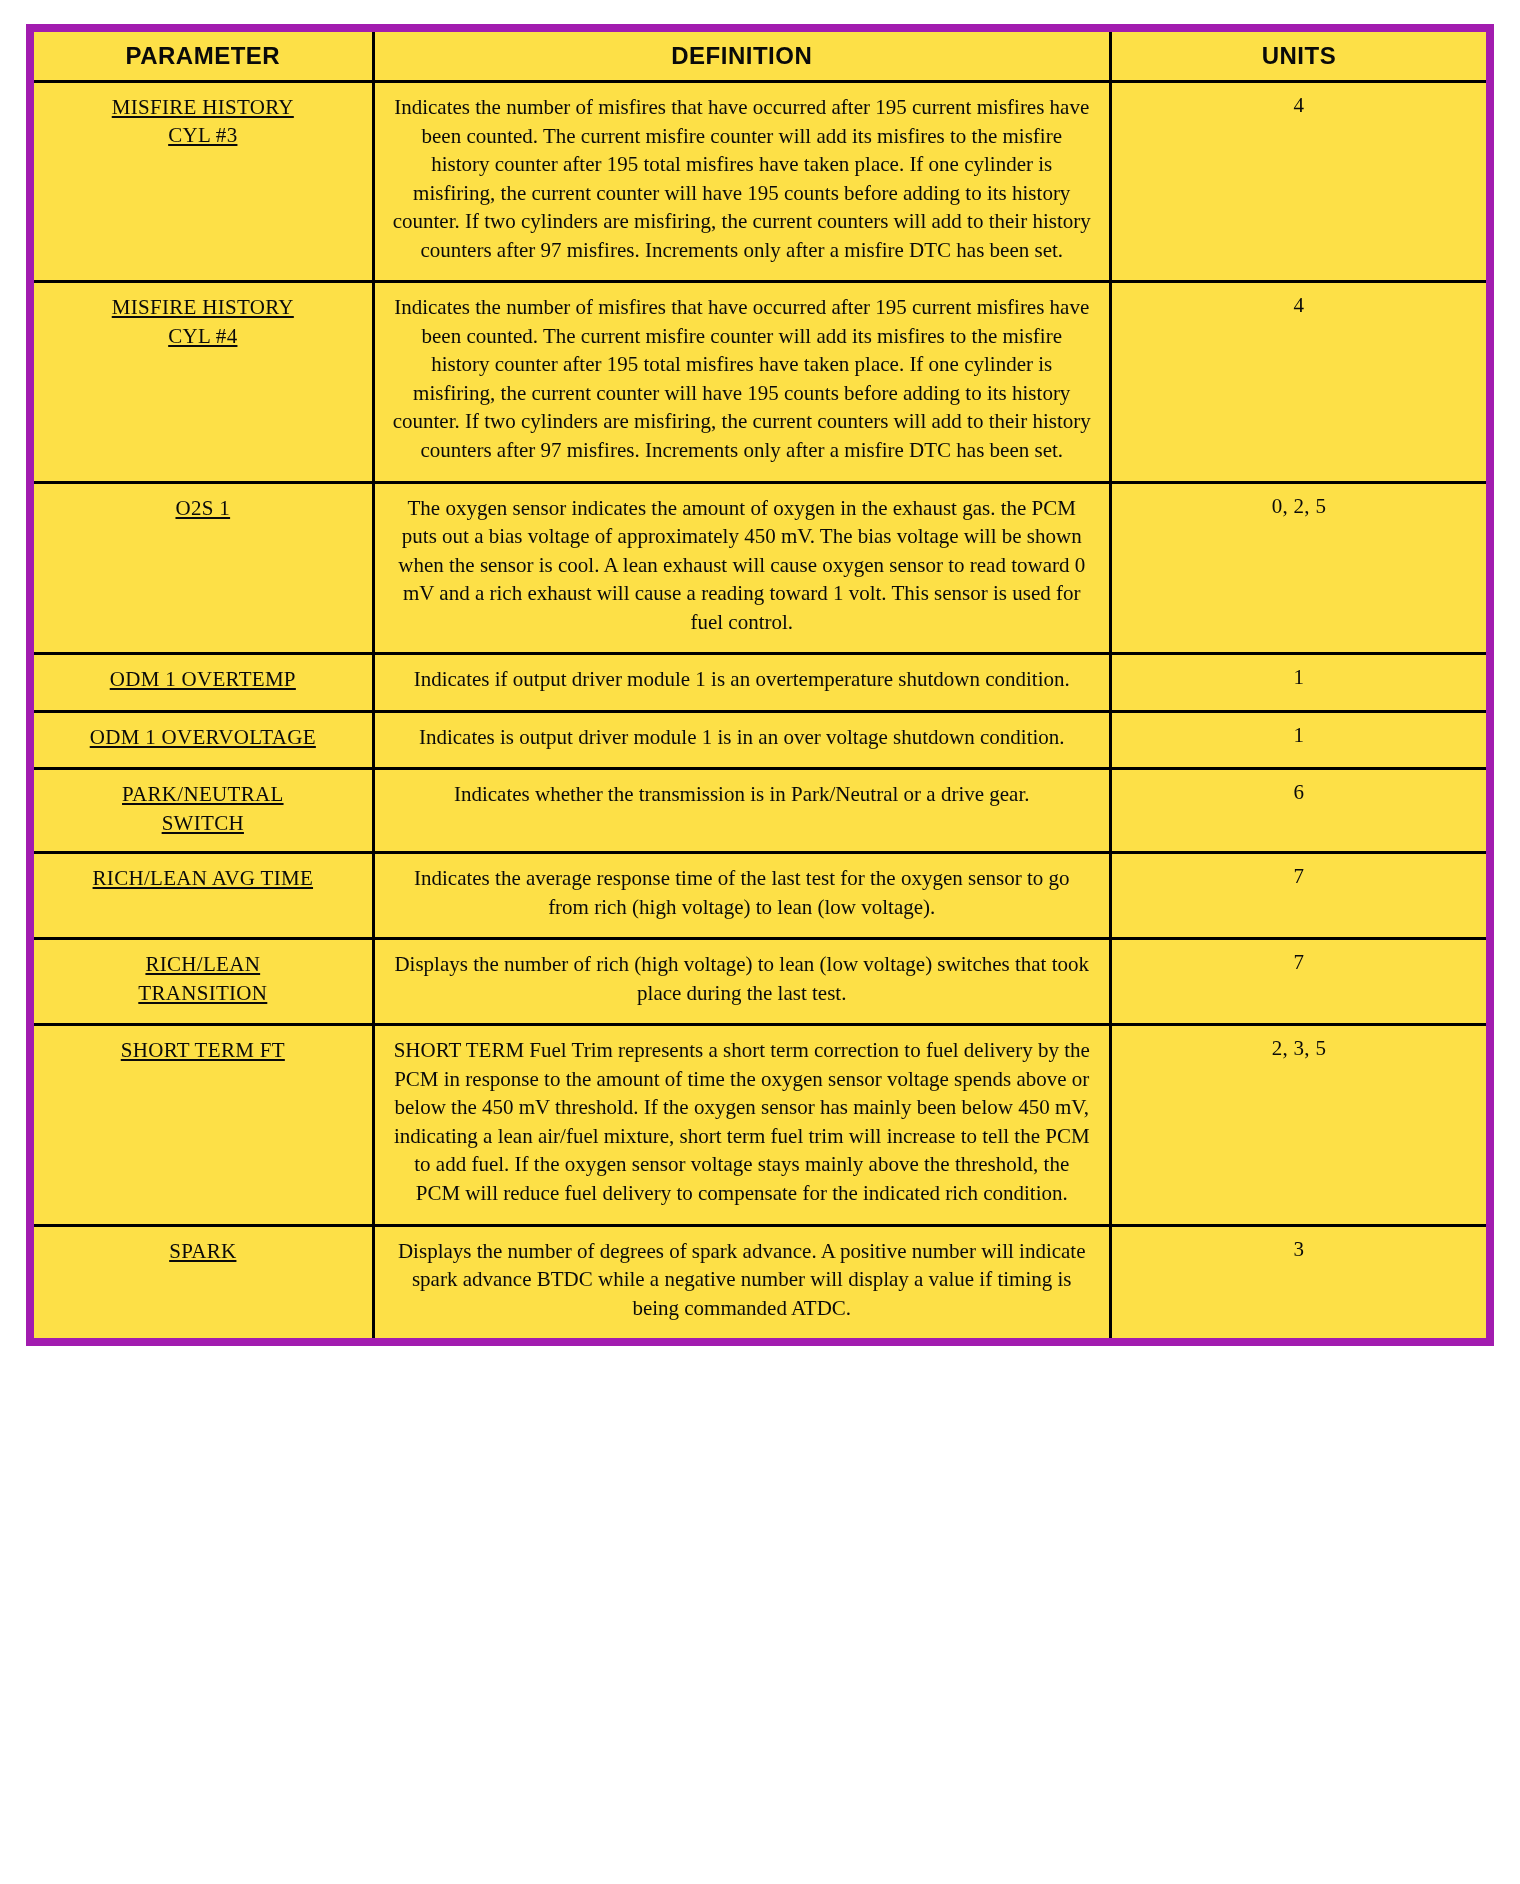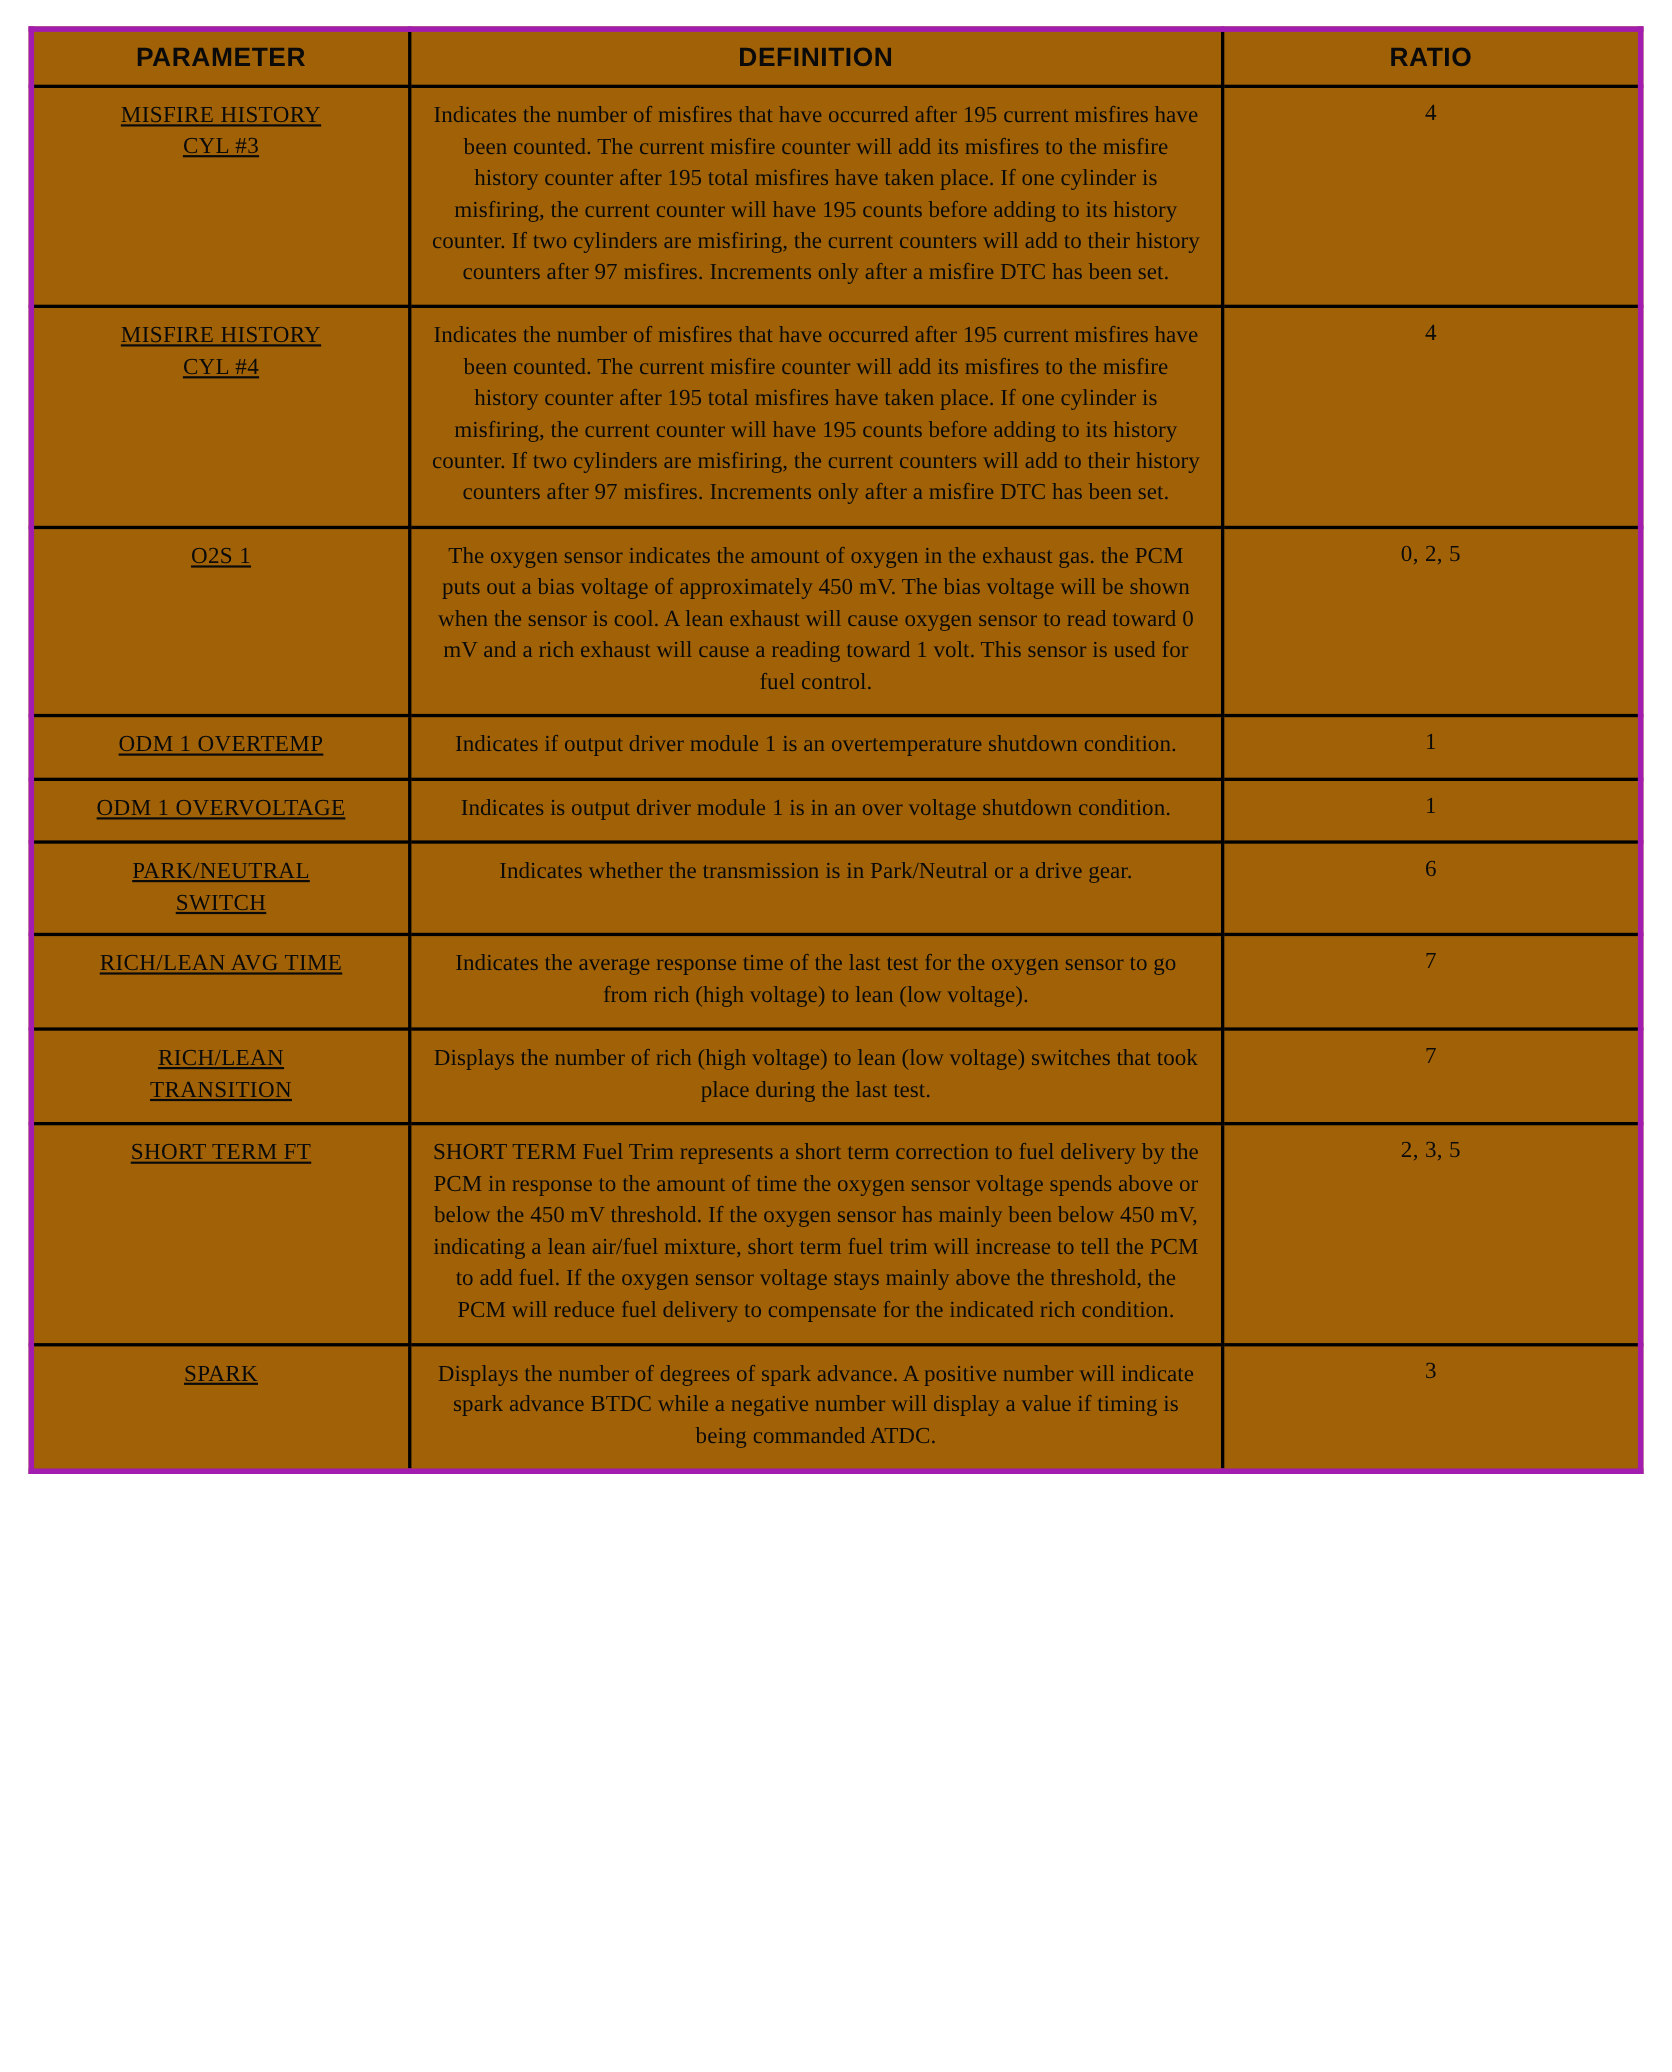--- a/index.html
+++ b/index.html
@@ -23,9 +23,9 @@
   table.param-table {
     width: 100%;
     border-collapse: collapse;
-    border: 5px solid #a21caf;
+    border: 8px solid #a21caf;
     table-layout: fixed;
-    background: #a16207;
+    background: #fde047;
     padding-left: 28px;
   }
   col.col-param { width: 23.5%; }

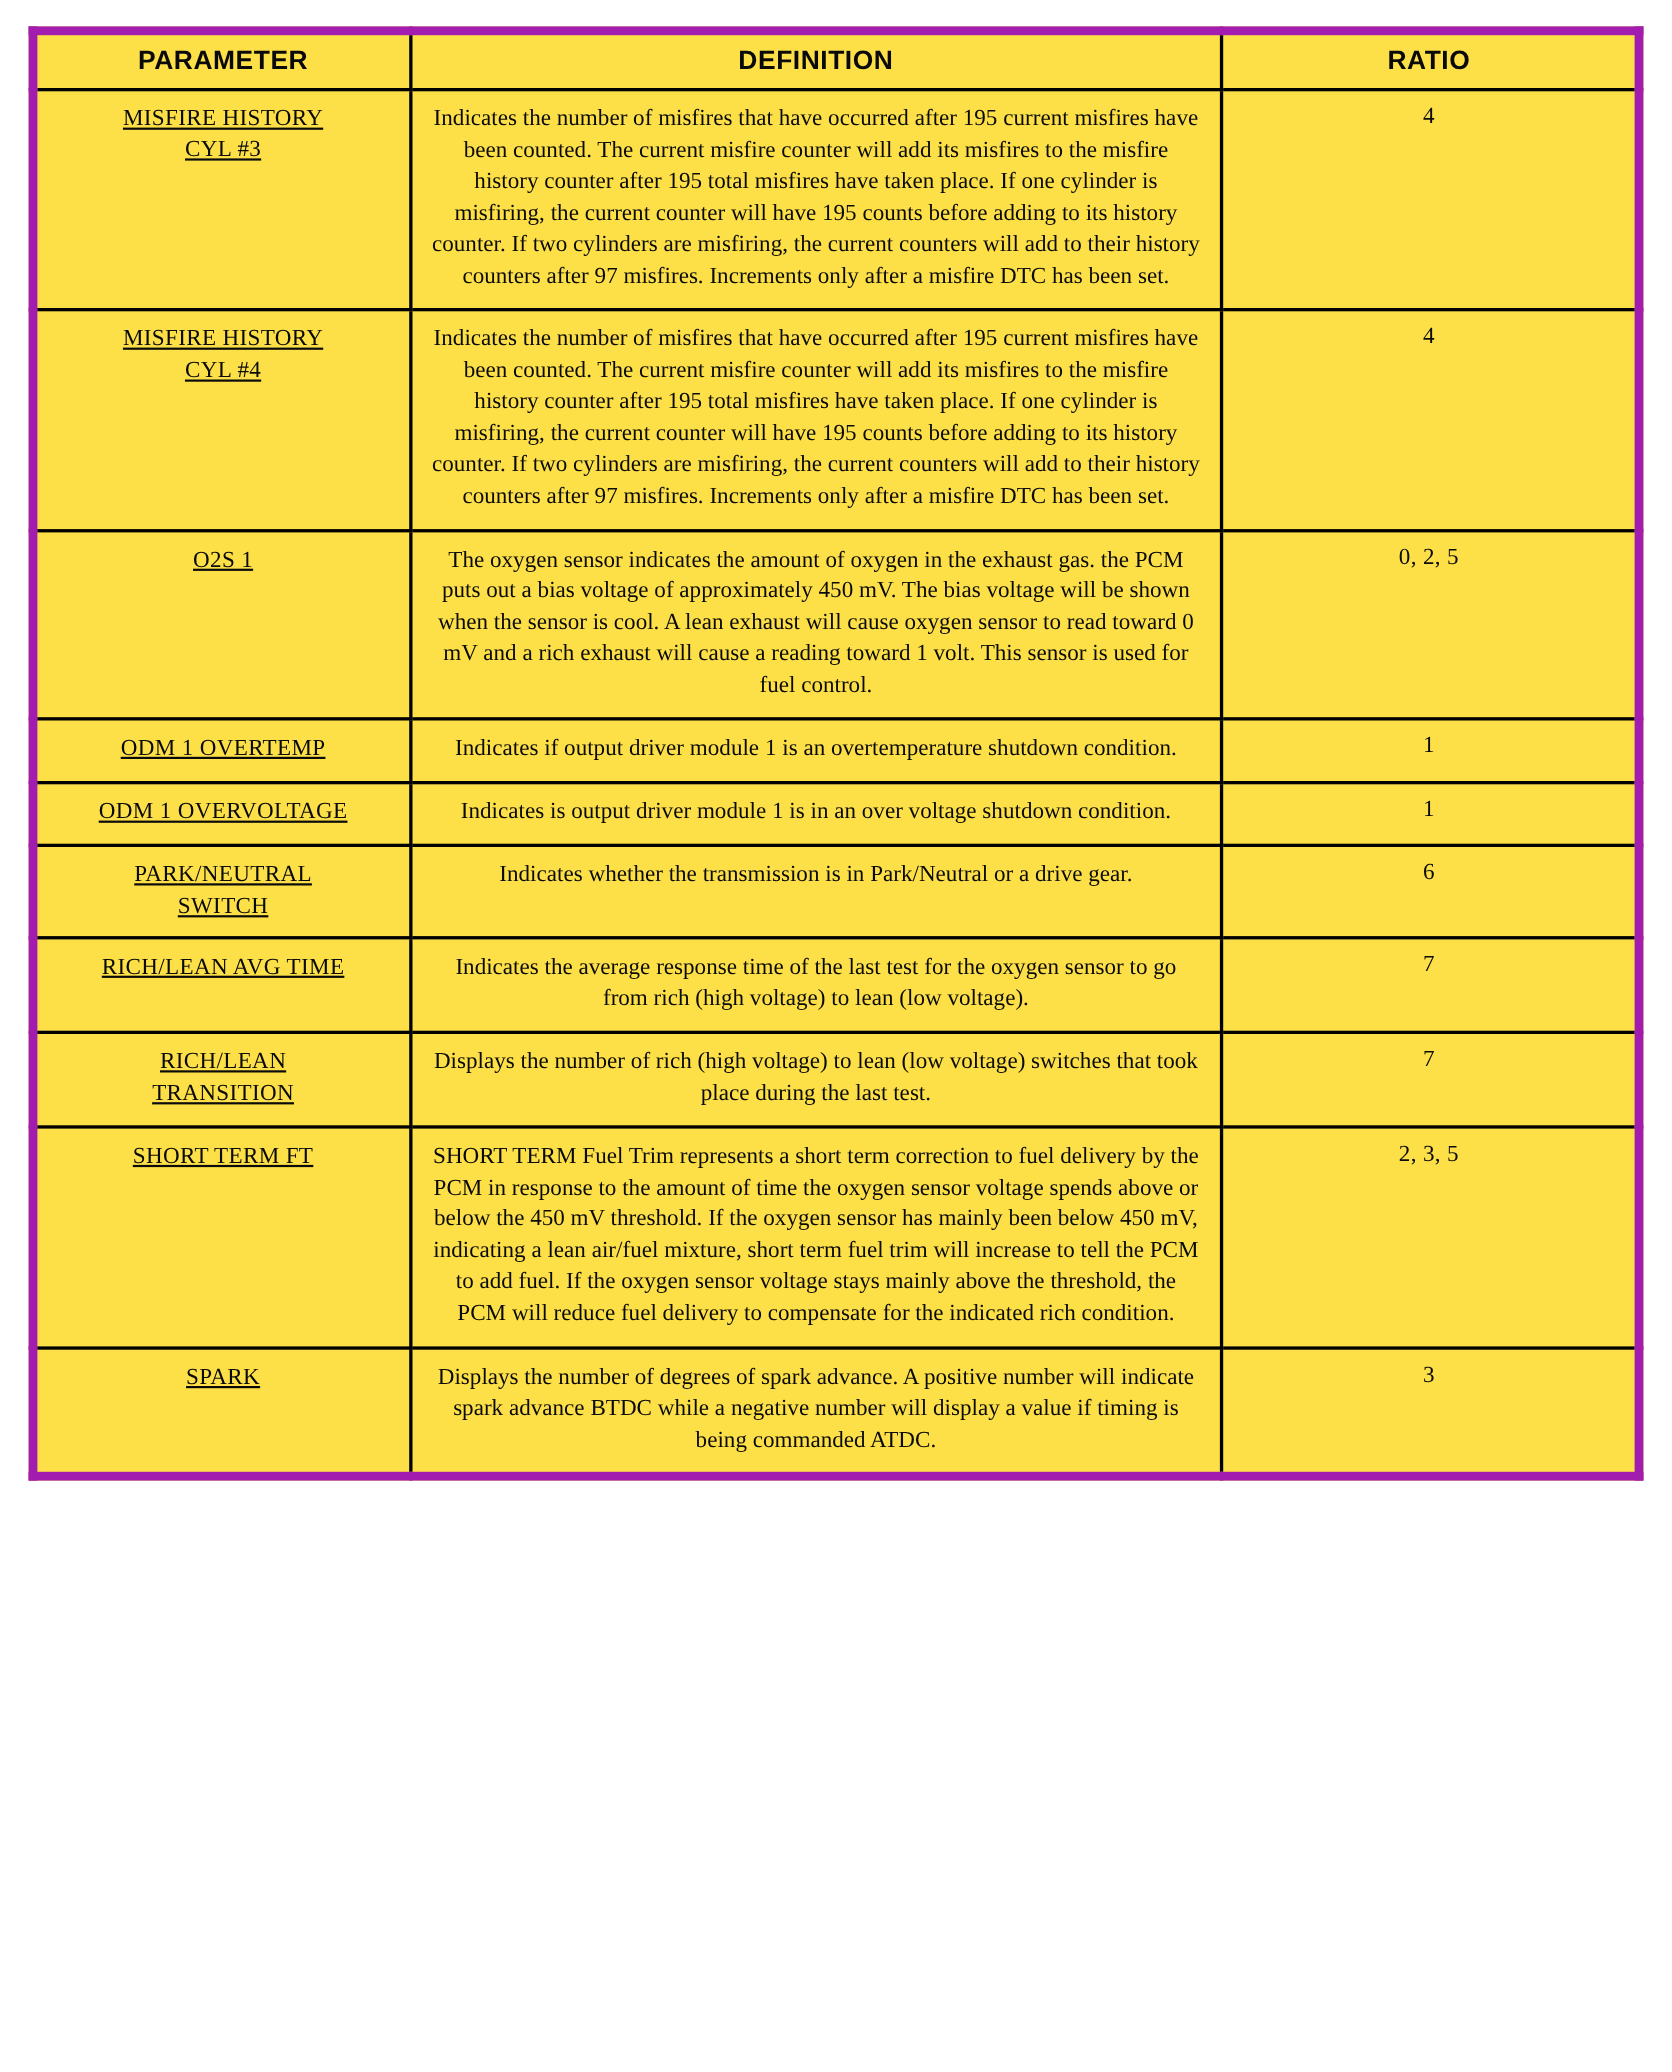--- a/index.html
+++ b/index.html
@@ -79,7 +79,7 @@
       <tr>
         <th>PARAMETER</th>
         <th>DEFINITION</th>
-        <th>RATIO</th>
+        <th>UNITS</th>
       </tr>
     </thead>
     <tbody id="table-body">

